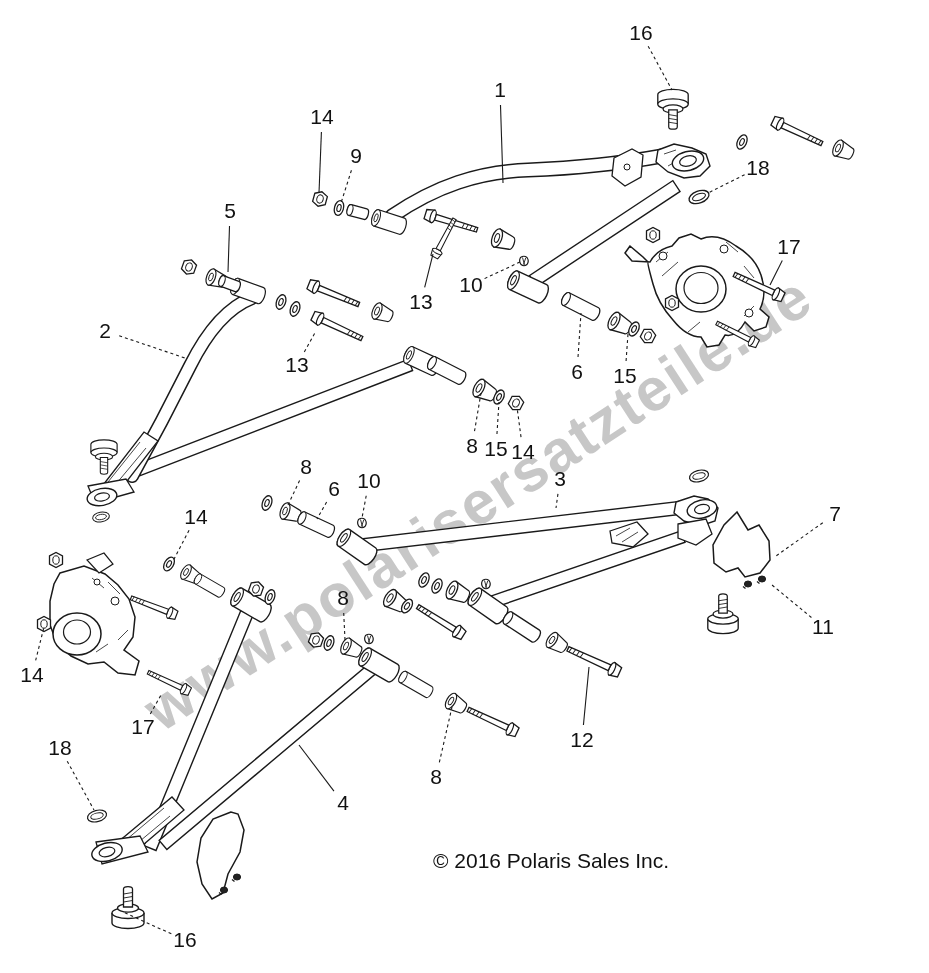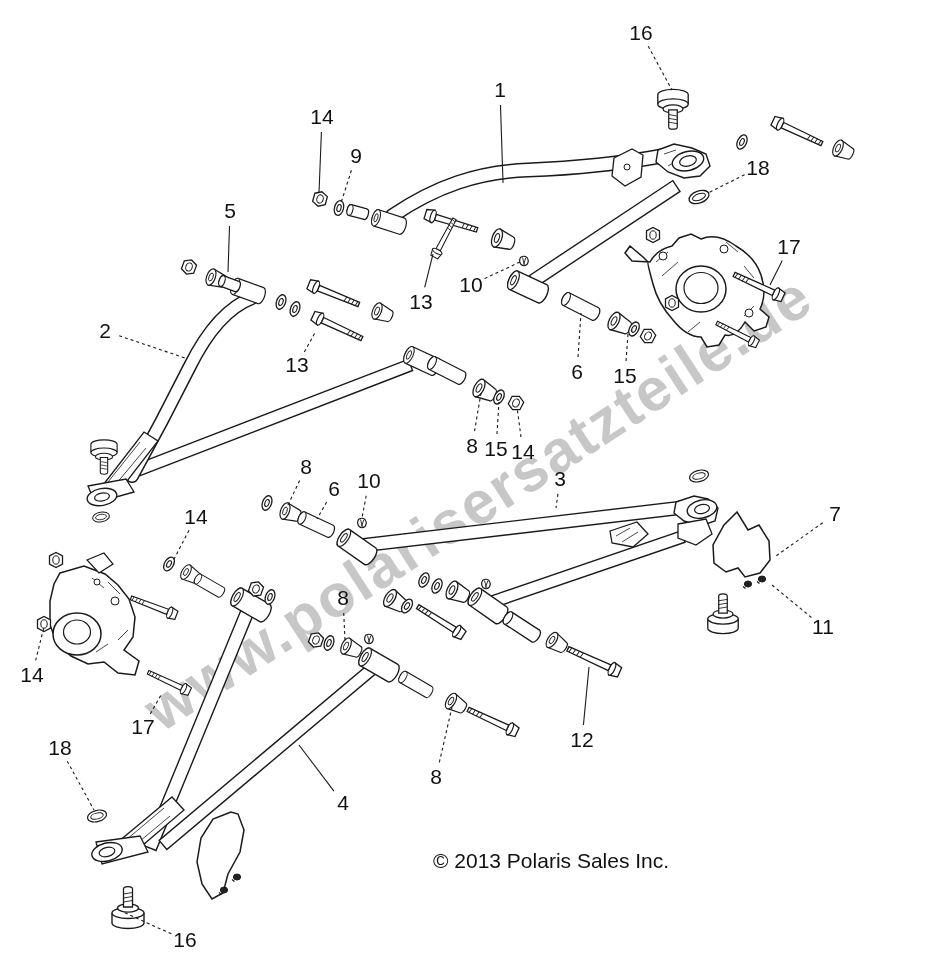--- a/index.html
+++ b/index.html
@@ -321,7 +321,7 @@
       </g>
   </svg>
 
-  <div class="copyright">© 2013 Polaris Sales Inc.</div>
+  <div class="copyright">© 2016 Polaris Sales Inc.</div>
 </div>
 
 </body></html>

